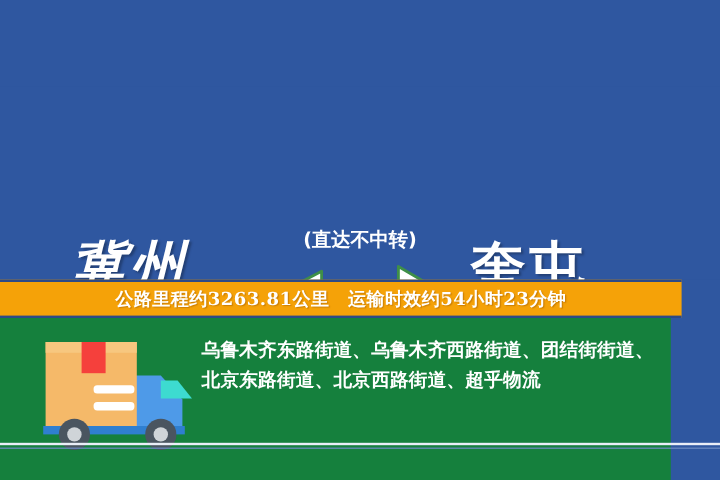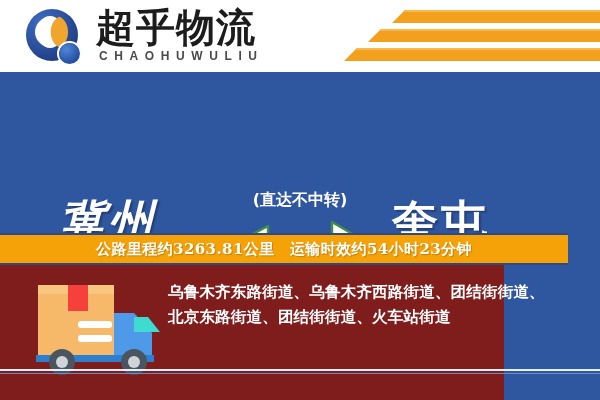--- a/index.html
+++ b/index.html
@@ -214,25 +214,6 @@
 
 <div class="banner">
 
-  <div class="header">
-
-    <div class="logo-mark">
-      <div class="ring"></div>
-      <div class="hole"></div>
-      <div class="crescent-cut"></div>
-      <div class="crescent"></div>
-      <div class="dot"></div>
-    </div>
-
-    <div class="brand-cn">超乎物流</div>
-    <div class="brand-en">CHAOHUWULIU</div>
-
-    <div class="stripes">
-      <div class="stripe s1"></div>
-      <div class="stripe s2"></div>
-      <div class="stripe s3"></div>
-    </div>
-  </div>
 
   <div class="route-panel">
     <div class="city origin">冀州</div>

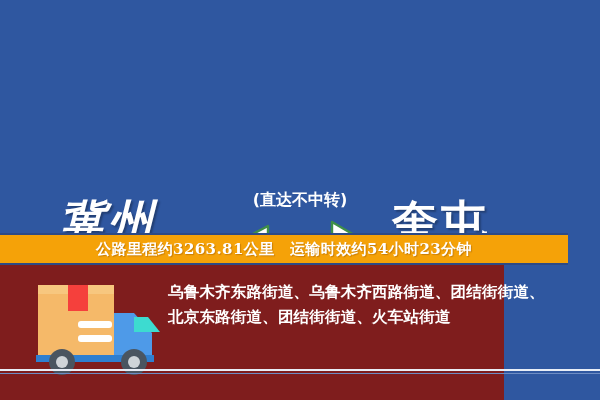--- a/index.html
+++ b/index.html
@@ -180,8 +180,8 @@
   .streets-panel {
     position: absolute;
     left: 0; top: 265px;
-    width: 504px; height: 135px;
-    background: #7f1d1d;
+    width: 559px; height: 135px;
+    background: #15803d;
   }
   .truck {
     position: absolute;

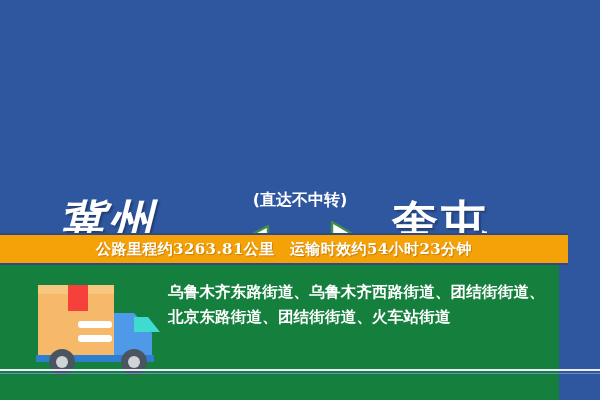--- a/index.html
+++ b/index.html
@@ -260,7 +260,7 @@
 
     <div class="streets-text">
       <div>乌鲁木齐东路街道、乌鲁木齐西路街道、团结街街道、</div>
-      <div>北京东路街道、团结街街道、火车站街道</div>
+      <div>北京东路街道、北京西路街道、超乎物流</div>
     </div>
 
     <div class="divider d1"></div>

